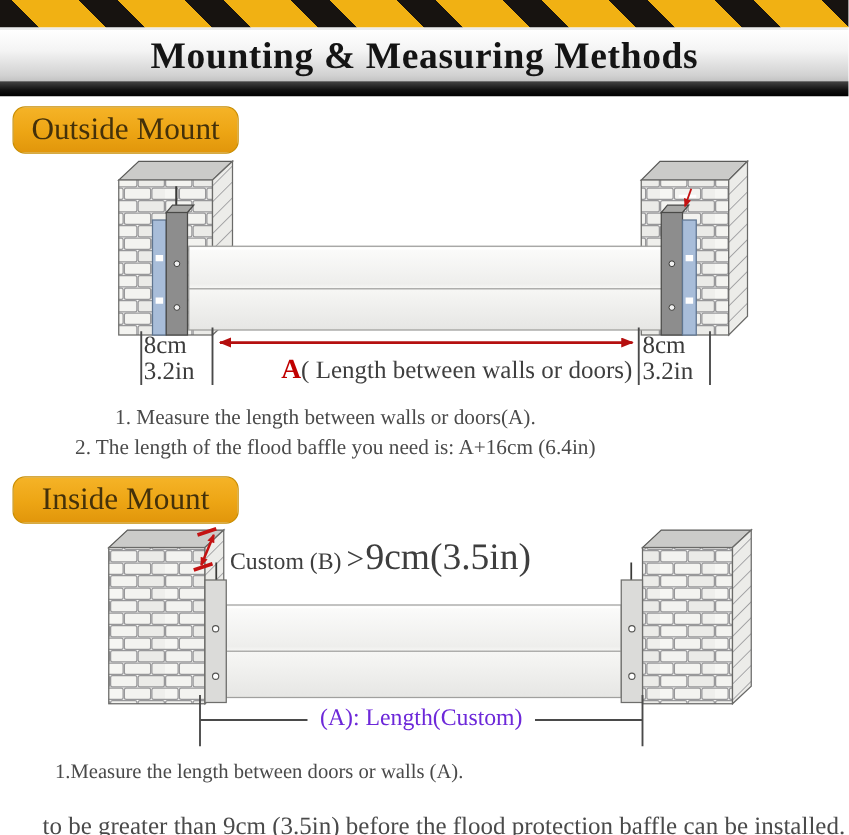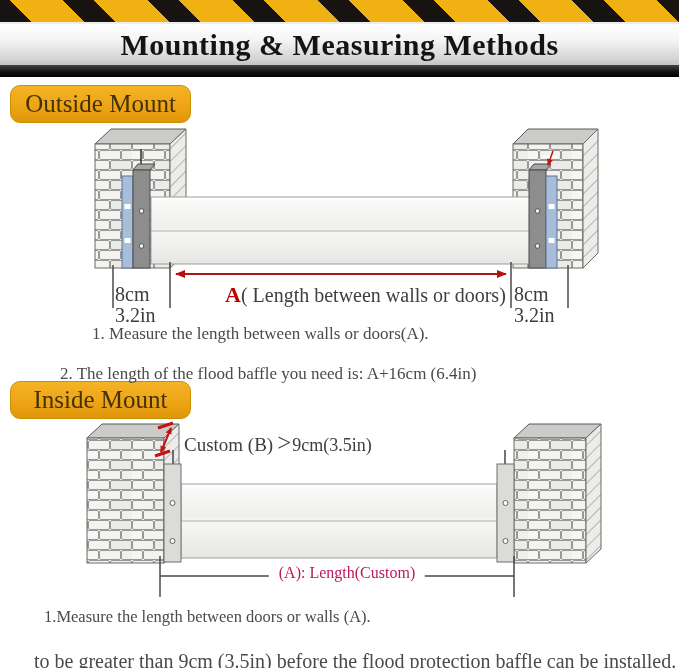--- a/index.html
+++ b/index.html
@@ -41,7 +41,7 @@
   #diagram-inside{top:418px;}
   
   .measure{
-    position:absolute;font-size:20px;line-height:21px;color:#3c3c3c;white-space:pre;margin-top:18px;
+    position:absolute;font-size:20px;line-height:21px;color:#3c3c3c;white-space:pre;
   }
   .a-label{
     position:absolute;left:225px;top:282px;font-size:20px;color:#3f3f3f;white-space:nowrap;

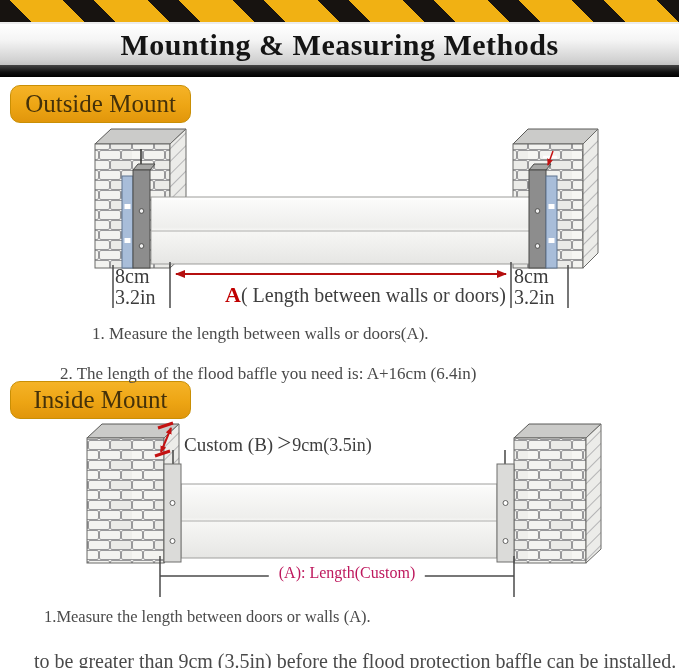--- a/index.html
+++ b/index.html
@@ -61,7 +61,7 @@
   
   .step{position:absolute;font-size:17px;color:#4a4a4a;white-space:nowrap;}
   .step.s1-1{left:60px;top:324px;margin-left:32px;}
-  .step.s1-2{left:60px;top:364px;}
+  .step.s1-2{left:60px;top:348px;}
   .step.s2-1{left:44px;top:607px;font-size:16.5px;}
   .step.s2-2{left:45px;top:632px;font-size:16.5px;}
   .step.s2-3{left:34px;top:650px;font-size:20px;}

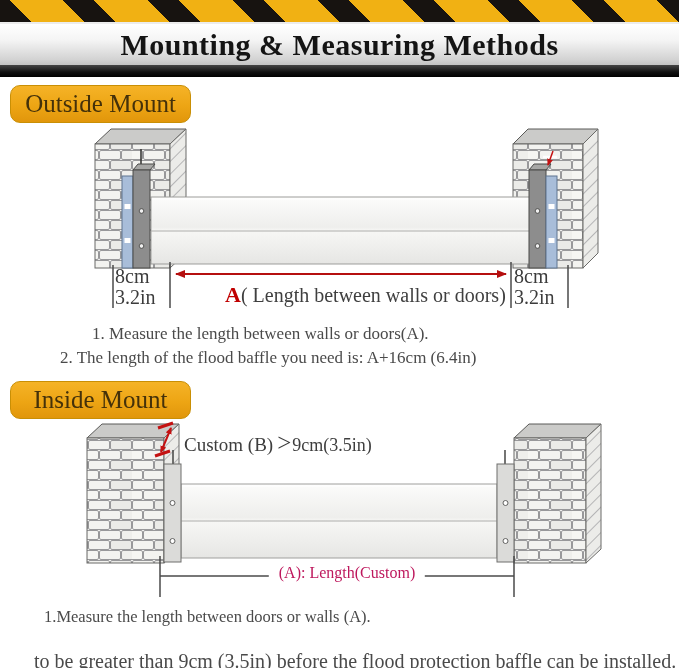--- a/index.html
+++ b/index.html
@@ -53,7 +53,7 @@
   }
   .depth-label .d-small{font-size:19px;}
   .depth-label .d-gt{font-size:25px;margin:0 1px 0 4px;}
-  .depth-label .d-big{font-size:18px;}
+  .depth-label .d-big{font-size:30px;}
   .len-label{
     position:absolute;left:347px;top:564px;transform:translateX(-50%);
     background:#ffffff;padding:0 10px;font-size:16px;color:#be185d;white-space:nowrap;

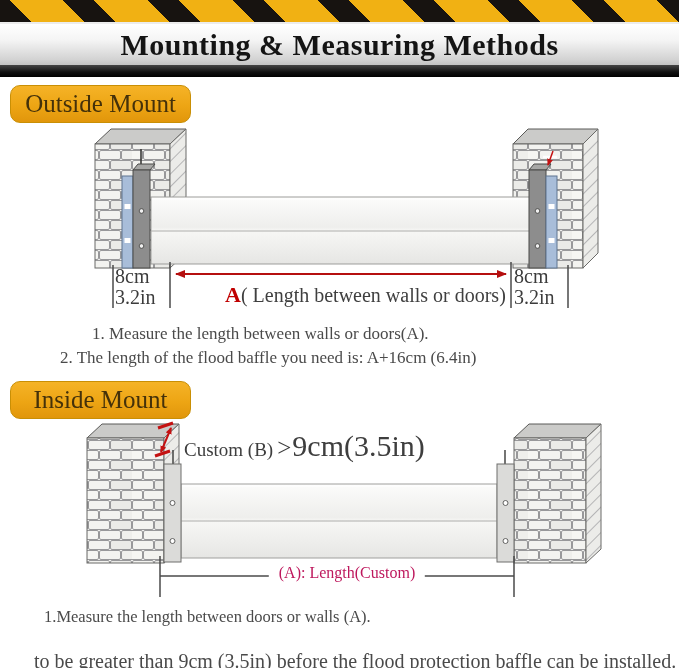--- a/index.html
+++ b/index.html
@@ -55,8 +55,8 @@
   .depth-label .d-gt{font-size:25px;margin:0 1px 0 4px;}
   .depth-label .d-big{font-size:30px;}
   .len-label{
-    position:absolute;left:347px;top:564px;transform:translateX(-50%);
-    background:#ffffff;padding:0 10px;font-size:16px;color:#be185d;white-space:nowrap;
+    position:absolute;left:337px;top:564px;transform:translateX(-50%);
+    background:#ffffff;padding:0 10px;font-size:19px;color:#6d28d9;white-space:nowrap;
   }
   
   .step{position:absolute;font-size:17px;color:#4a4a4a;white-space:nowrap;}

